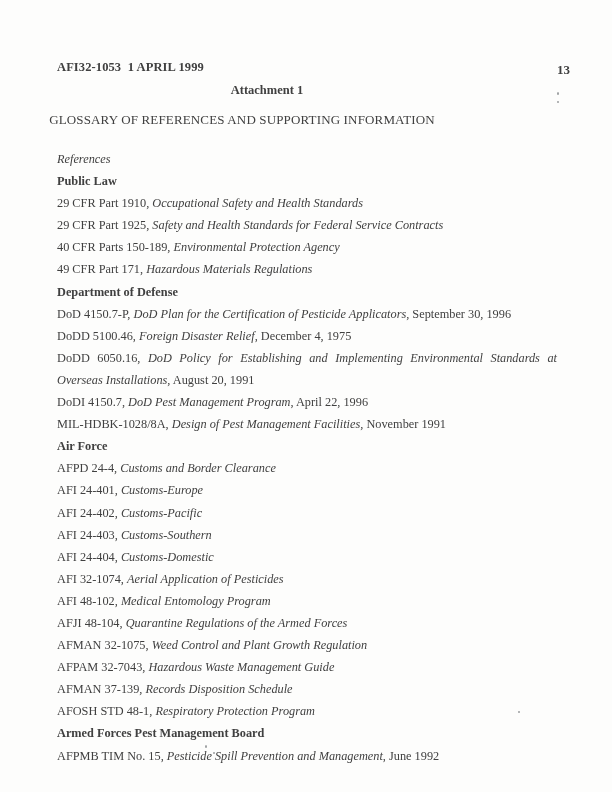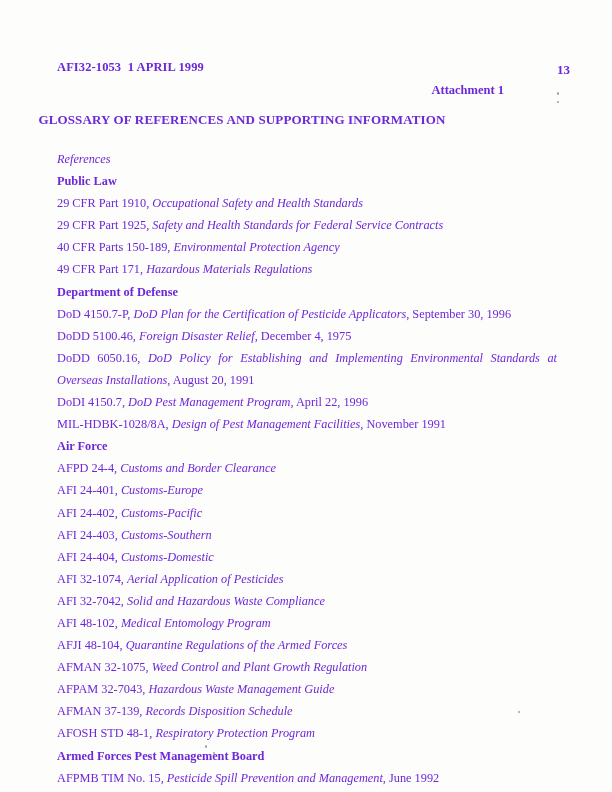--- a/index.html
+++ b/index.html
@@ -14,7 +14,7 @@
     background: #fdfdfc;
     overflow: hidden;
     font-family: "Liberation Serif", "DejaVu Serif", serif;
-    color: #6d28d9;
+    color: #404040;
   }
   
   .doc-header {

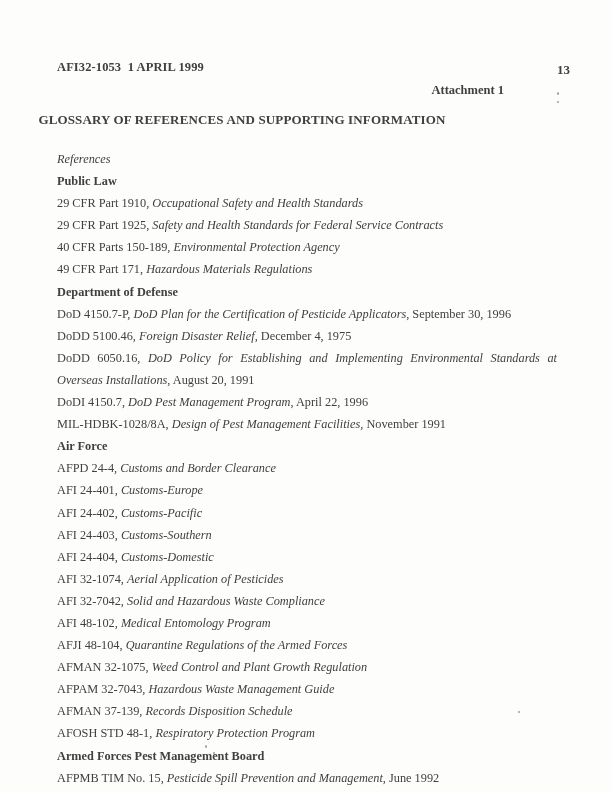--- a/index.html
+++ b/index.html
@@ -42,9 +42,9 @@
   .attachment-title {
     position: absolute;
     top: 83px;
-    left: 0;
+    left: 15px;
     width: 504px;
-    text-align: right;
+    text-align: center;
     font-size: 12.5px;
     font-weight: bold;
   }

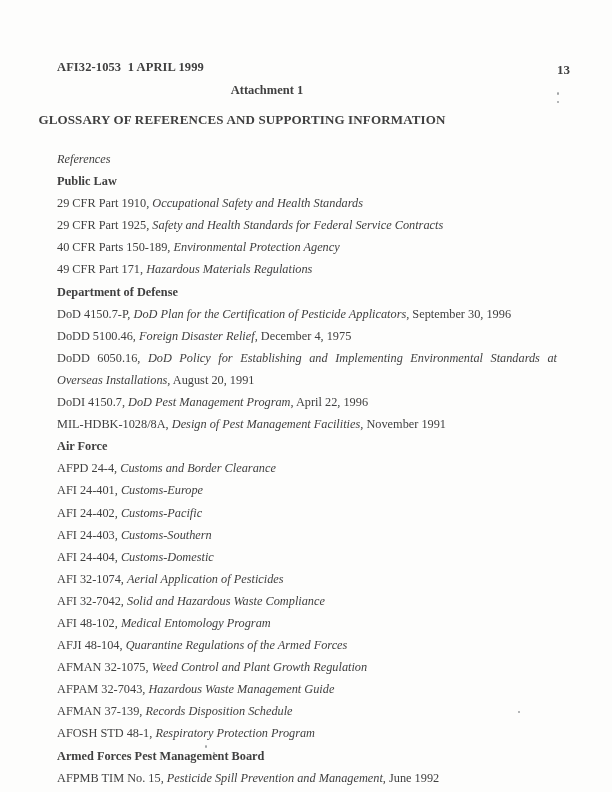--- a/index.html
+++ b/index.html
@@ -55,7 +55,7 @@
     width: 484px;
     text-align: center;
     font-size: 13px;
-    font-weight: bold;
+    font-weight: normal;
     letter-spacing: 0.15px;
   }
   

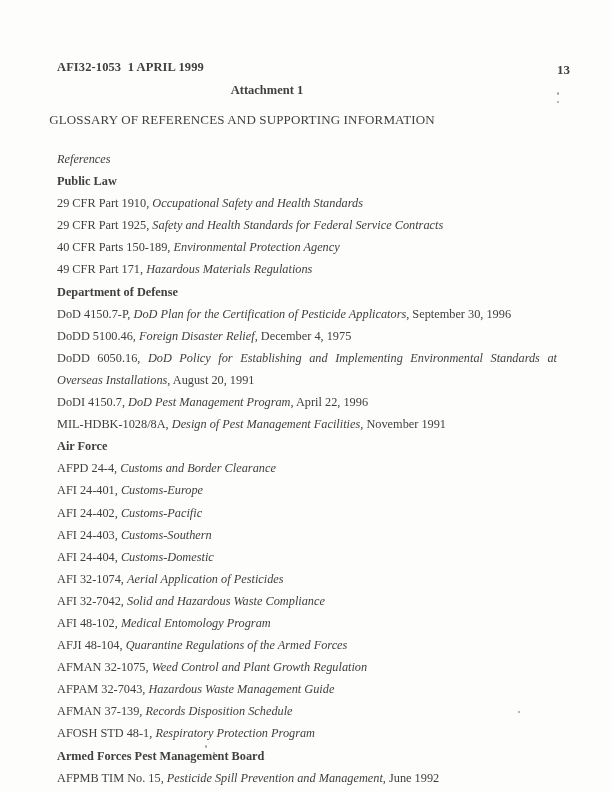--- a/index.html
+++ b/index.html
@@ -129,7 +129,6 @@
         <div class="line"><span>AFI 24-403, </span><span class="ital">Customs-Southern</span></div>
         <div class="line"><span>AFI 24-404, </span><span class="ital">Customs-Domestic</span></div>
         <div class="line"><span>AFI 32-1074, </span><span class="ital">Aerial Application of Pesticides</span></div>
-        <div class="line"><span>AFI 32-7042, </span><span class="ital">Solid and Hazardous Waste Compliance</span></div>
         <div class="line"><span>AFI 48-102, </span><span class="ital">Medical Entomology Program</span></div>
         <div class="line"><span>AFJI 48-104, </span><span class="ital">Quarantine Regulations of the Armed Forces</span></div>
         <div class="line"><span>AFMAN 32-1075, </span><span class="ital">Weed Control and Plant Growth Regulation</span></div>

